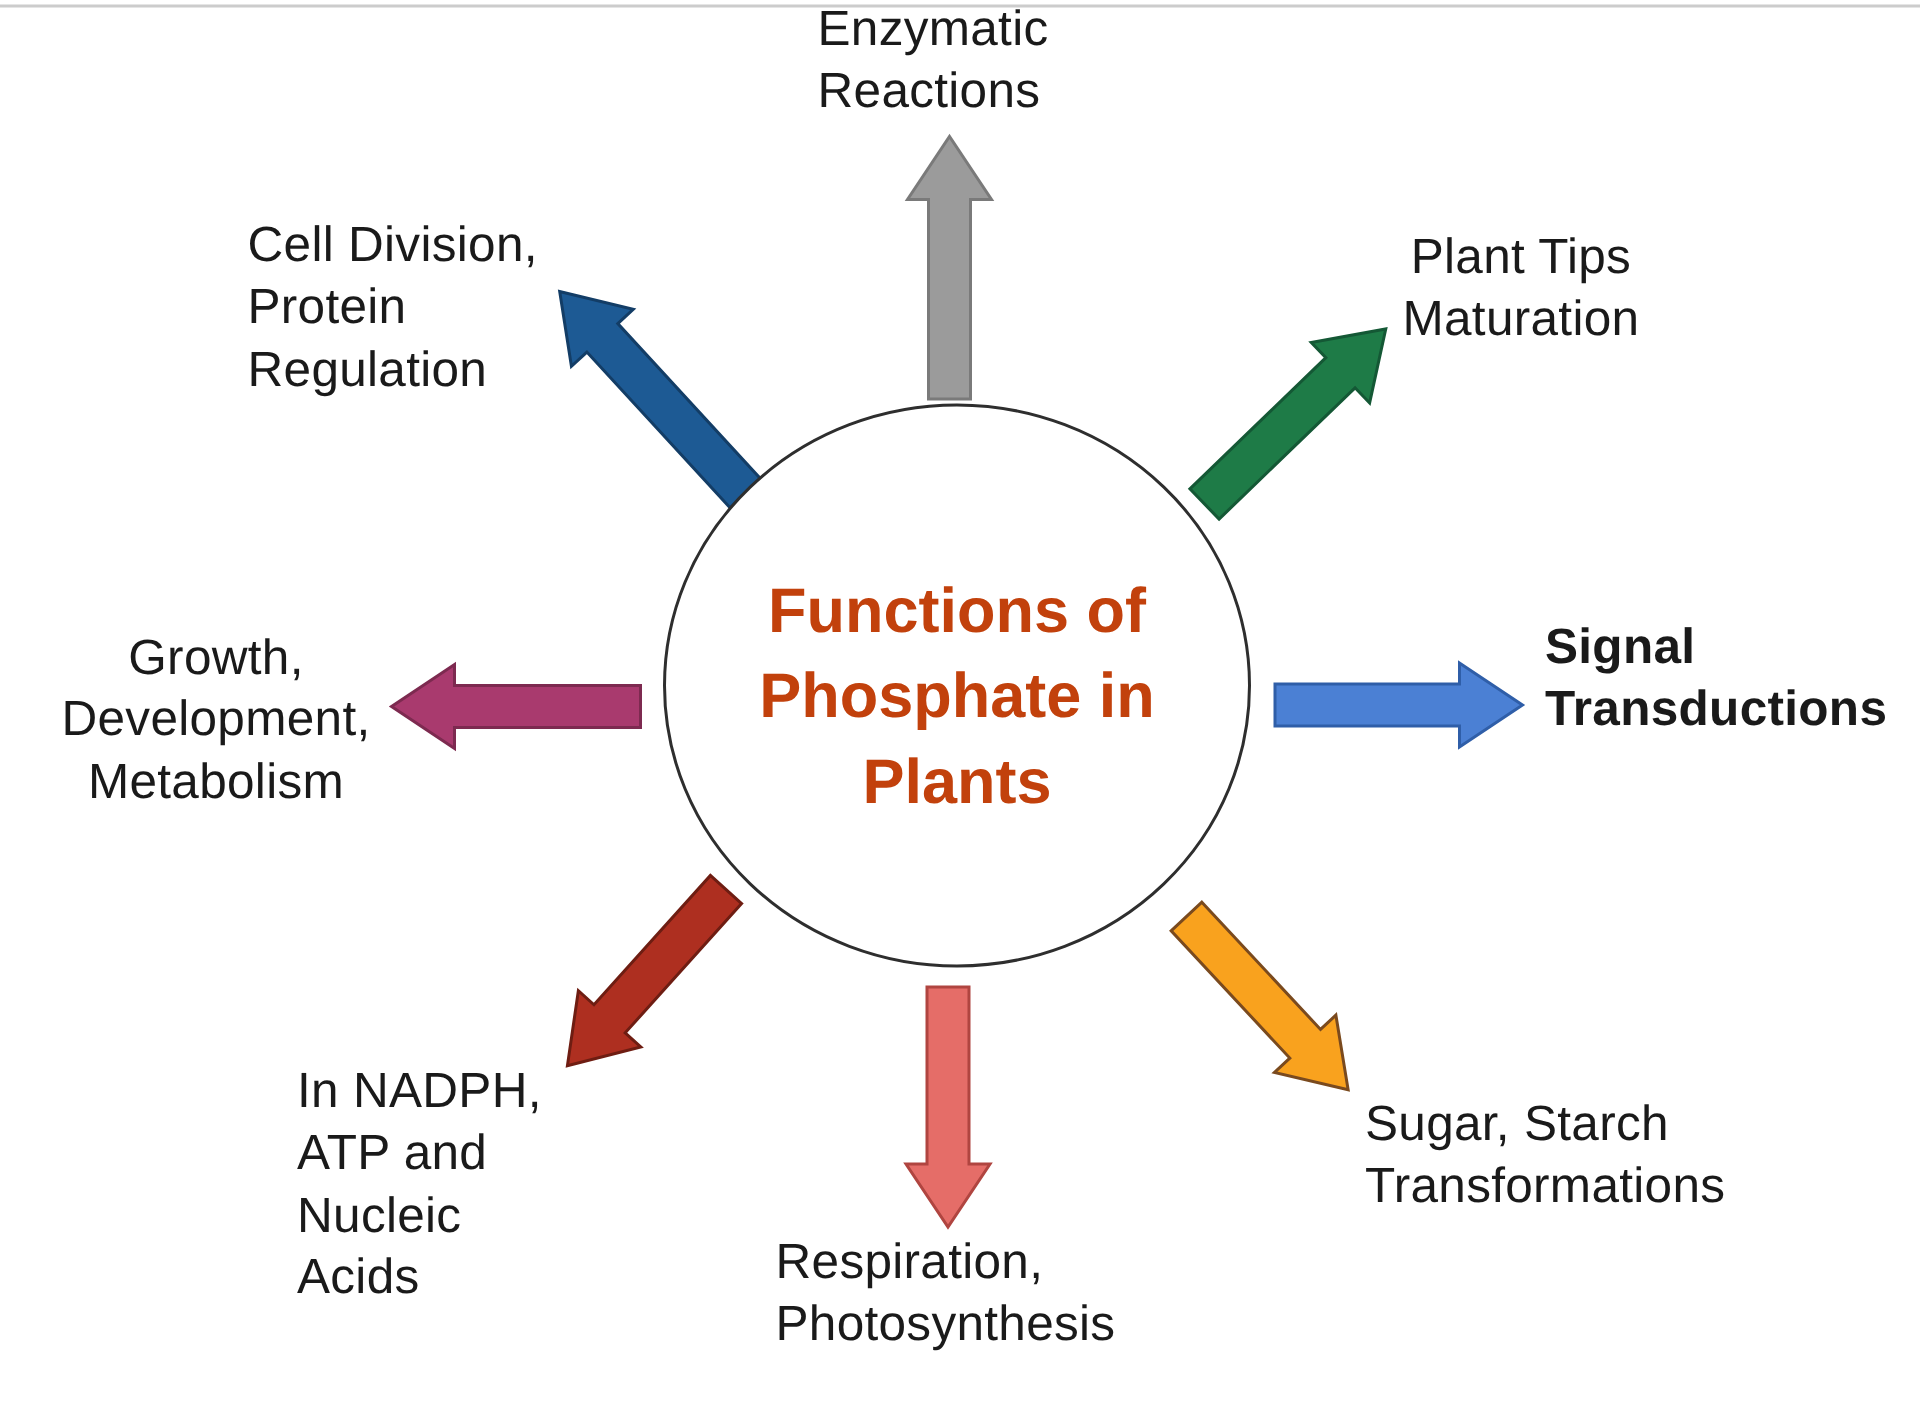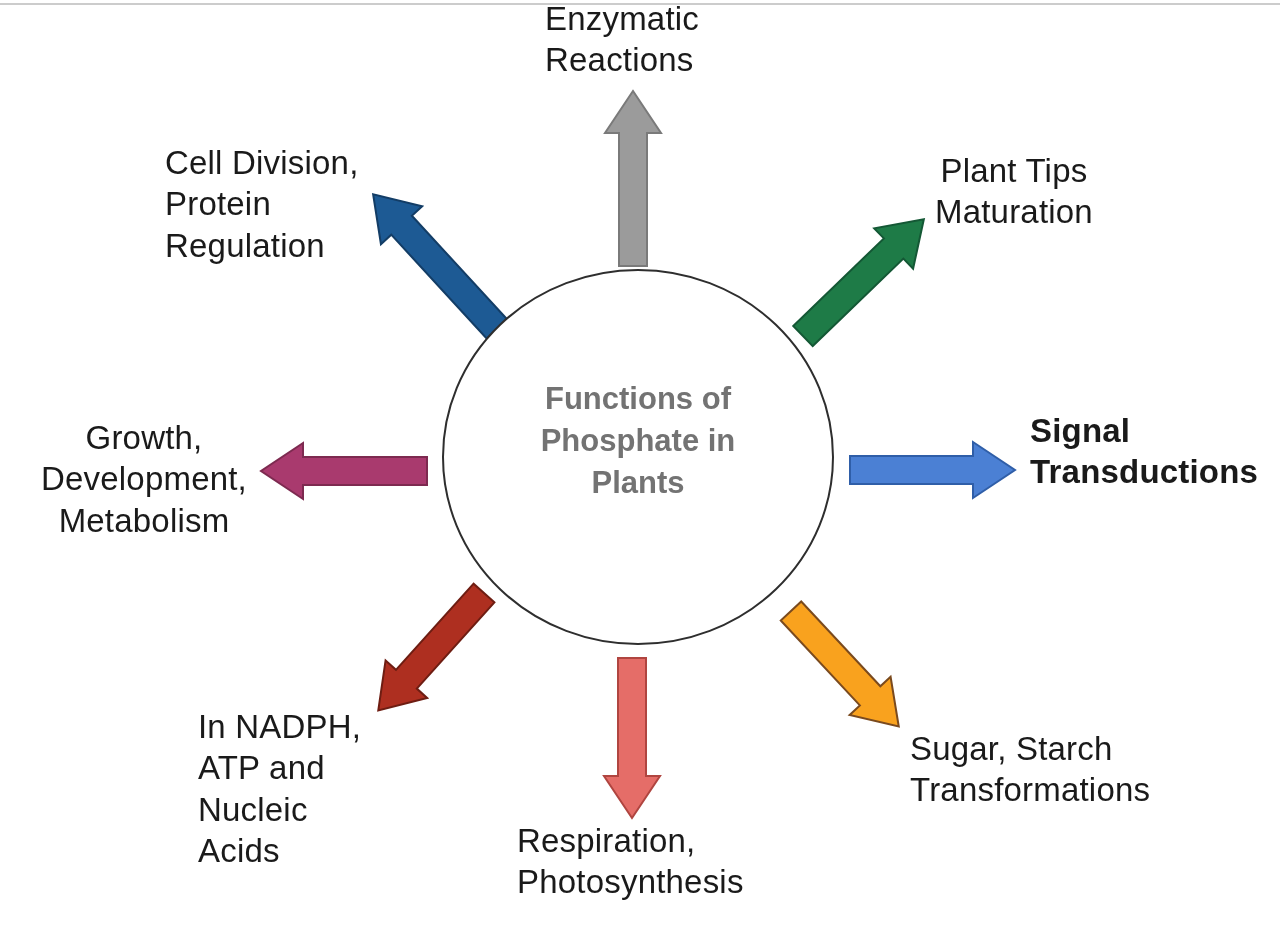--- a/index.html
+++ b/index.html
@@ -46,9 +46,9 @@
     top: 378px;
     width: 360px;
     text-align: center;
-    font-size: 31px;
+    font-size: 42px;
     font-weight: bold;
-    color: #737373;
+    color: #c2410c;
     line-height: 1.36;
     white-space: pre-line;
   }

